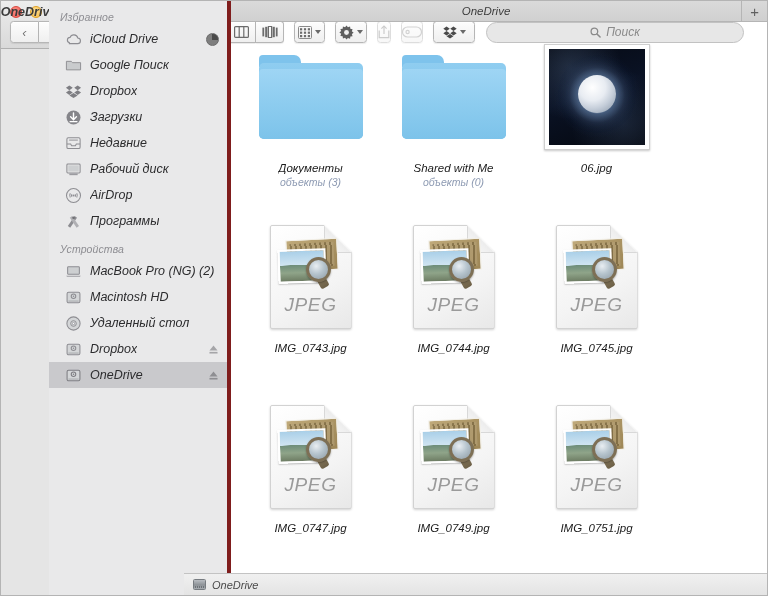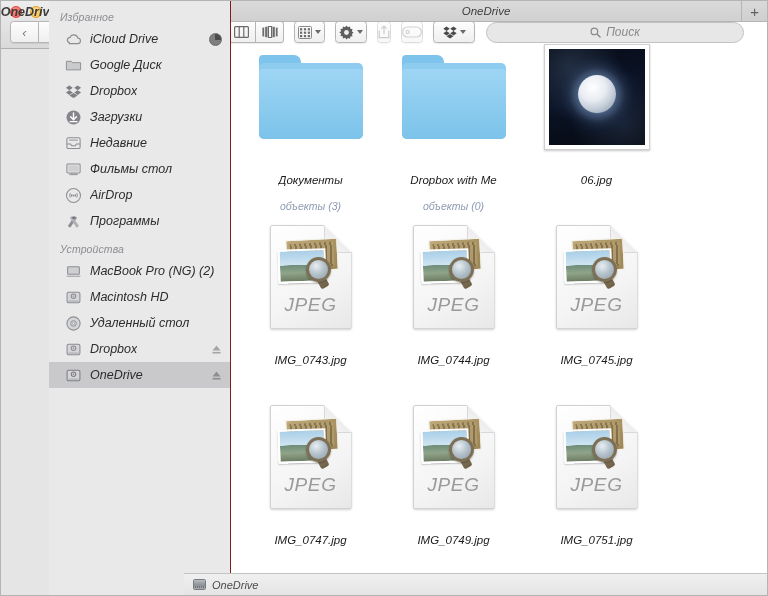--- a/index.html
+++ b/index.html
@@ -107,7 +107,7 @@
   .sidebar {
     width: 182px; flex: 0 0 182px;
     background: #e9e9ea;
-    border-right: 1px solid #7f1d1d;
+    border-right: 4px solid #7f1d1d;
     padding-top: 6px;
     overflow: hidden;
     font-size: 12.5px;

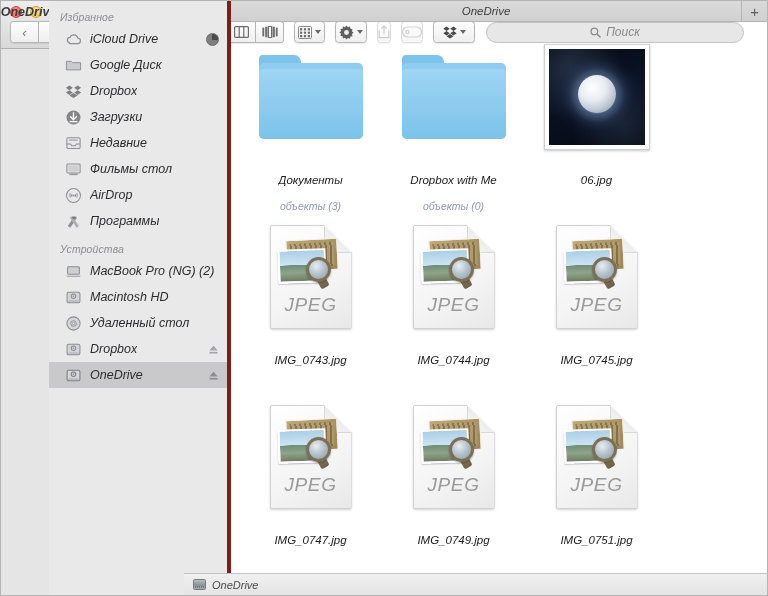--- a/index.html
+++ b/index.html
@@ -429,7 +429,7 @@
         <svg class="sb-ico" viewBox="0 0 18 18">
           <path d="M1.5 4.6h5.2l1.2 1.4h8.6v7.6H1.5z" fill="#c9cbcd" stroke="#8d8d92" stroke-width="1"></path>
         </svg>
-        <span class="sb-label">Google Диск</span>
+        <span class="sb-label">Google Поиск</span>
       </div>
 
       <div class="sb-item">

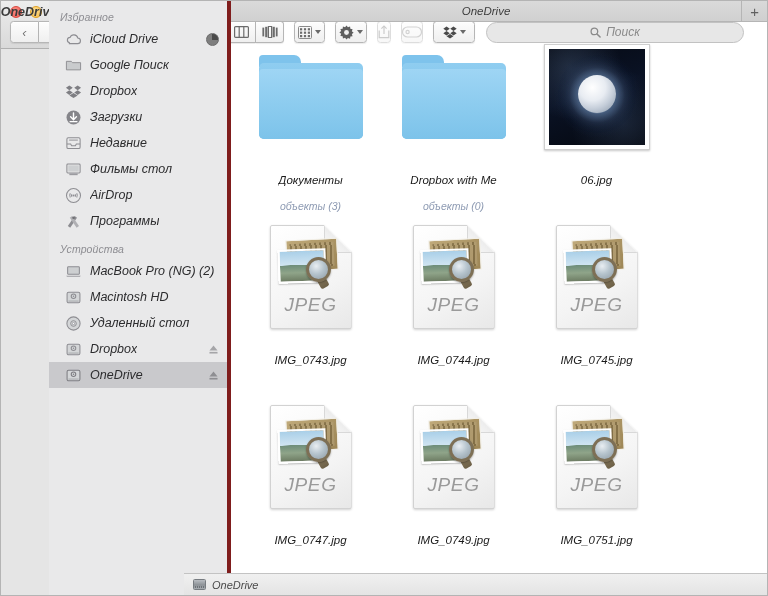--- a/index.html
+++ b/index.html
@@ -468,7 +468,7 @@
           <rect x="3.4" y="4.6" width="11.2" height="6.6" fill="#cdcfd1"></rect>
           <rect x="4.6" y="13.2" width="8.8" height="1.8" fill="#9b9ba0"></rect>
         </svg>
-        <span class="sb-label">Фильмы стол</span>
+        <span class="sb-label">Рабочий диск</span>
       </div>
 
 

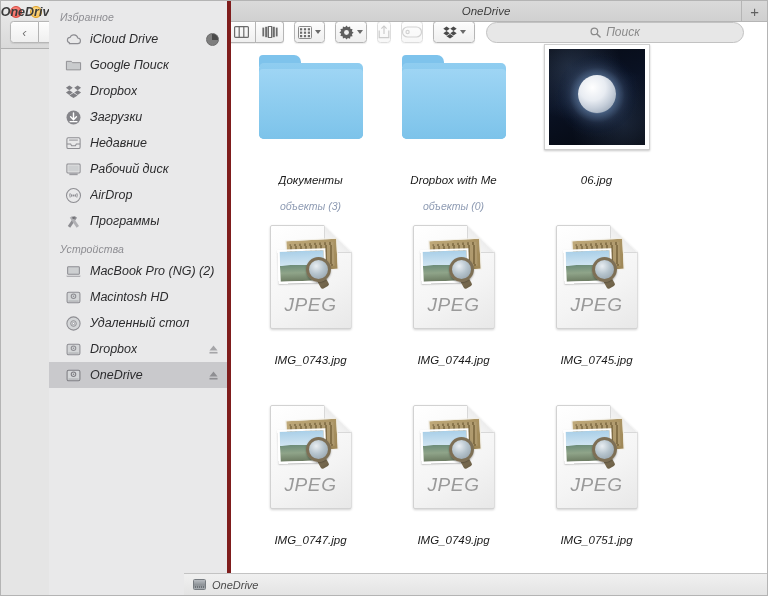--- a/index.html
+++ b/index.html
@@ -167,7 +167,6 @@
     width: 143px; height: 180px;
     display: flex; flex-direction: column; align-items: center;
     padding-top: 2px;
-    gap: 12px;
   }
   .thumbwrap { height: 118px; display:flex; align-items:center; justify-content:center; }
   .cap {

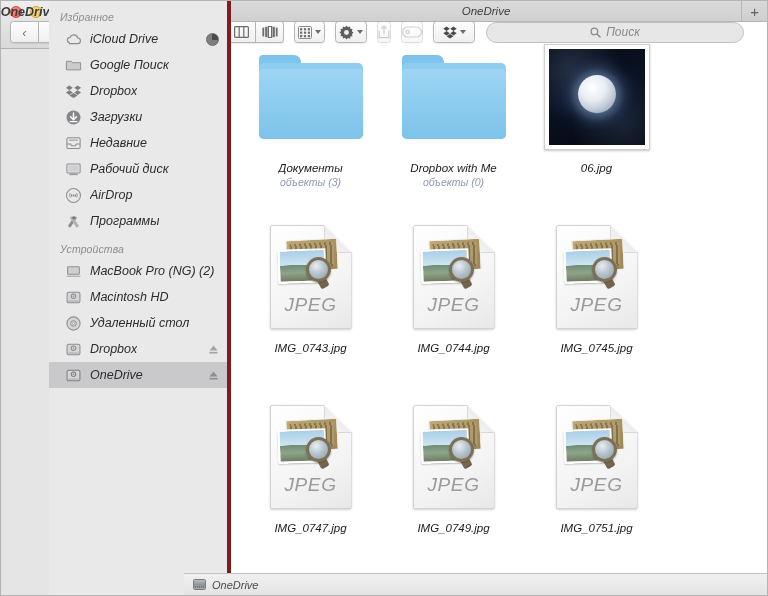--- a/index.html
+++ b/index.html
@@ -586,7 +586,7 @@
                 <div class="front"></div>
             </div>
           </div>
-          <div class="cap">Dropbox with Me</div>
+          <div class="cap">Shared with Me</div>
           <div class="subcap">объекты (0)</div>
         </div>
 

